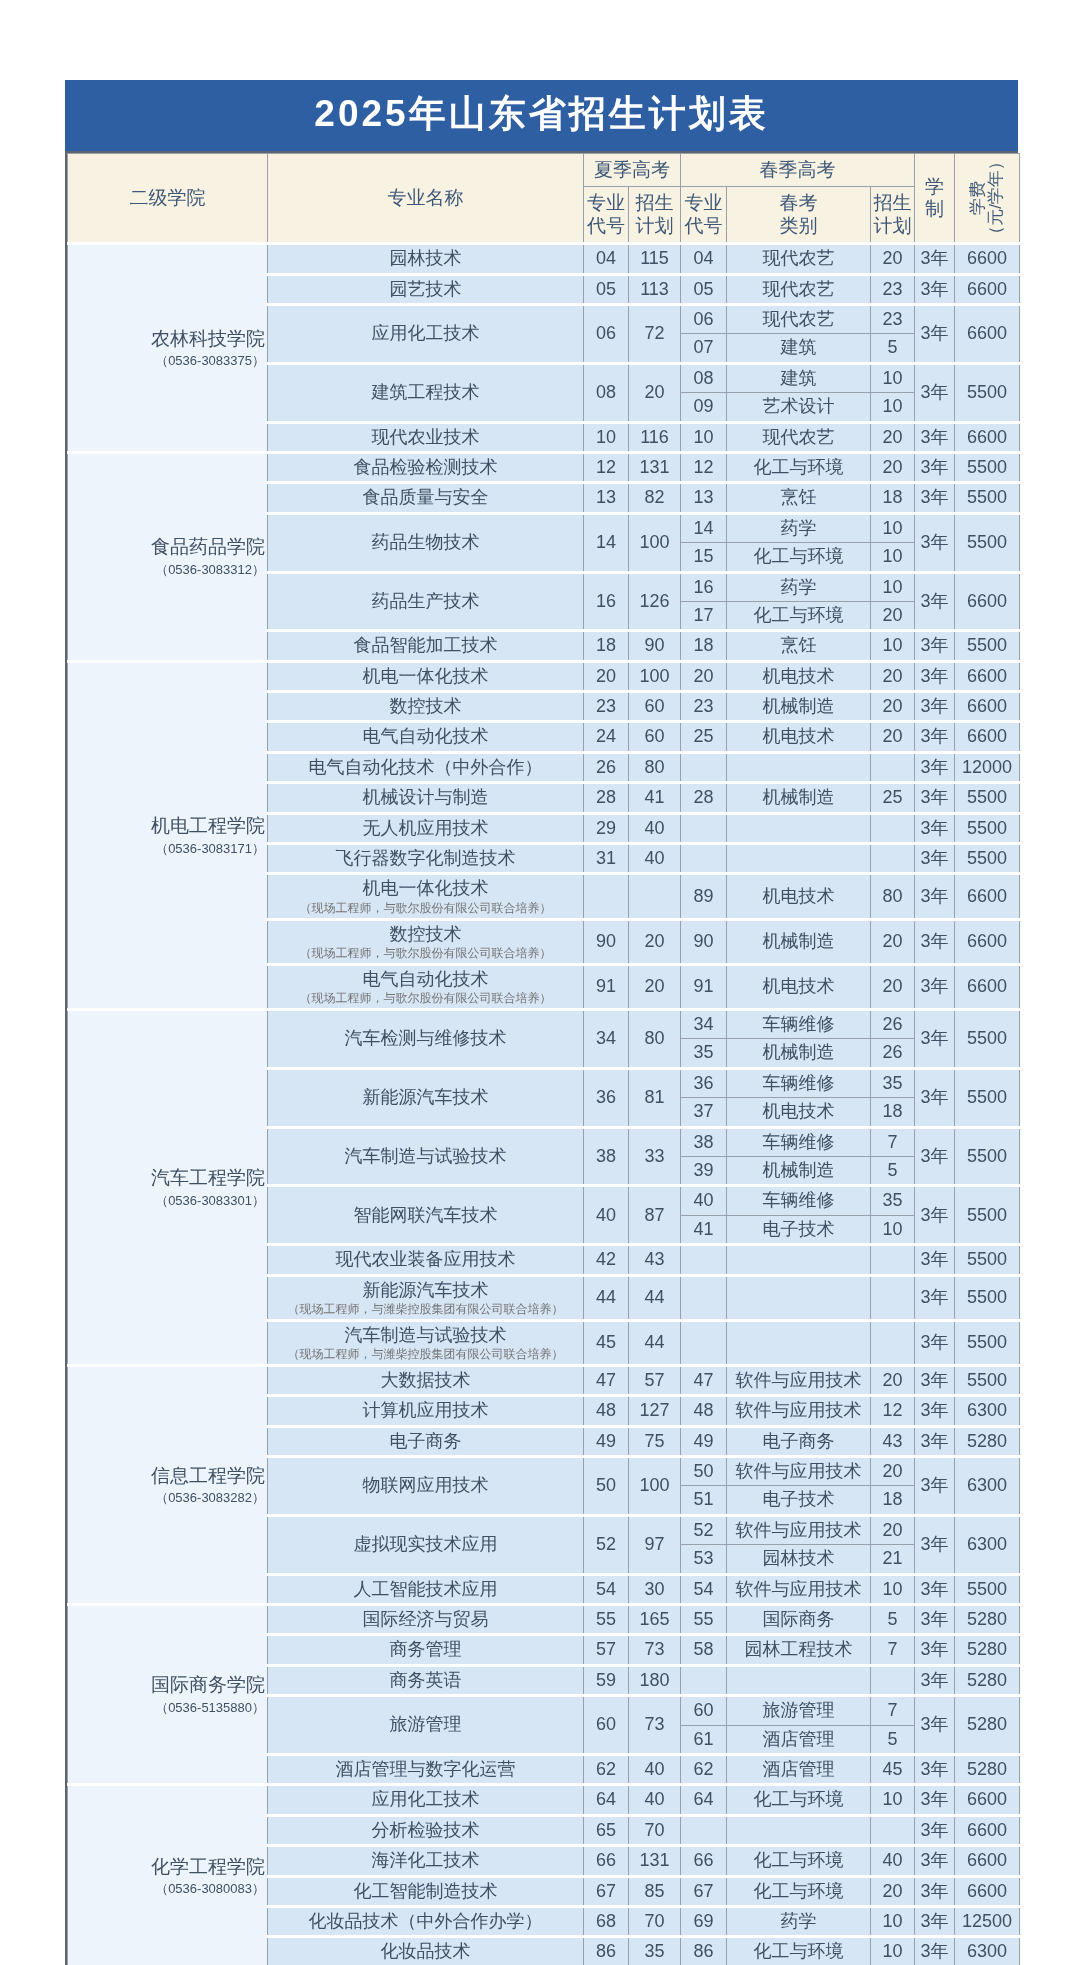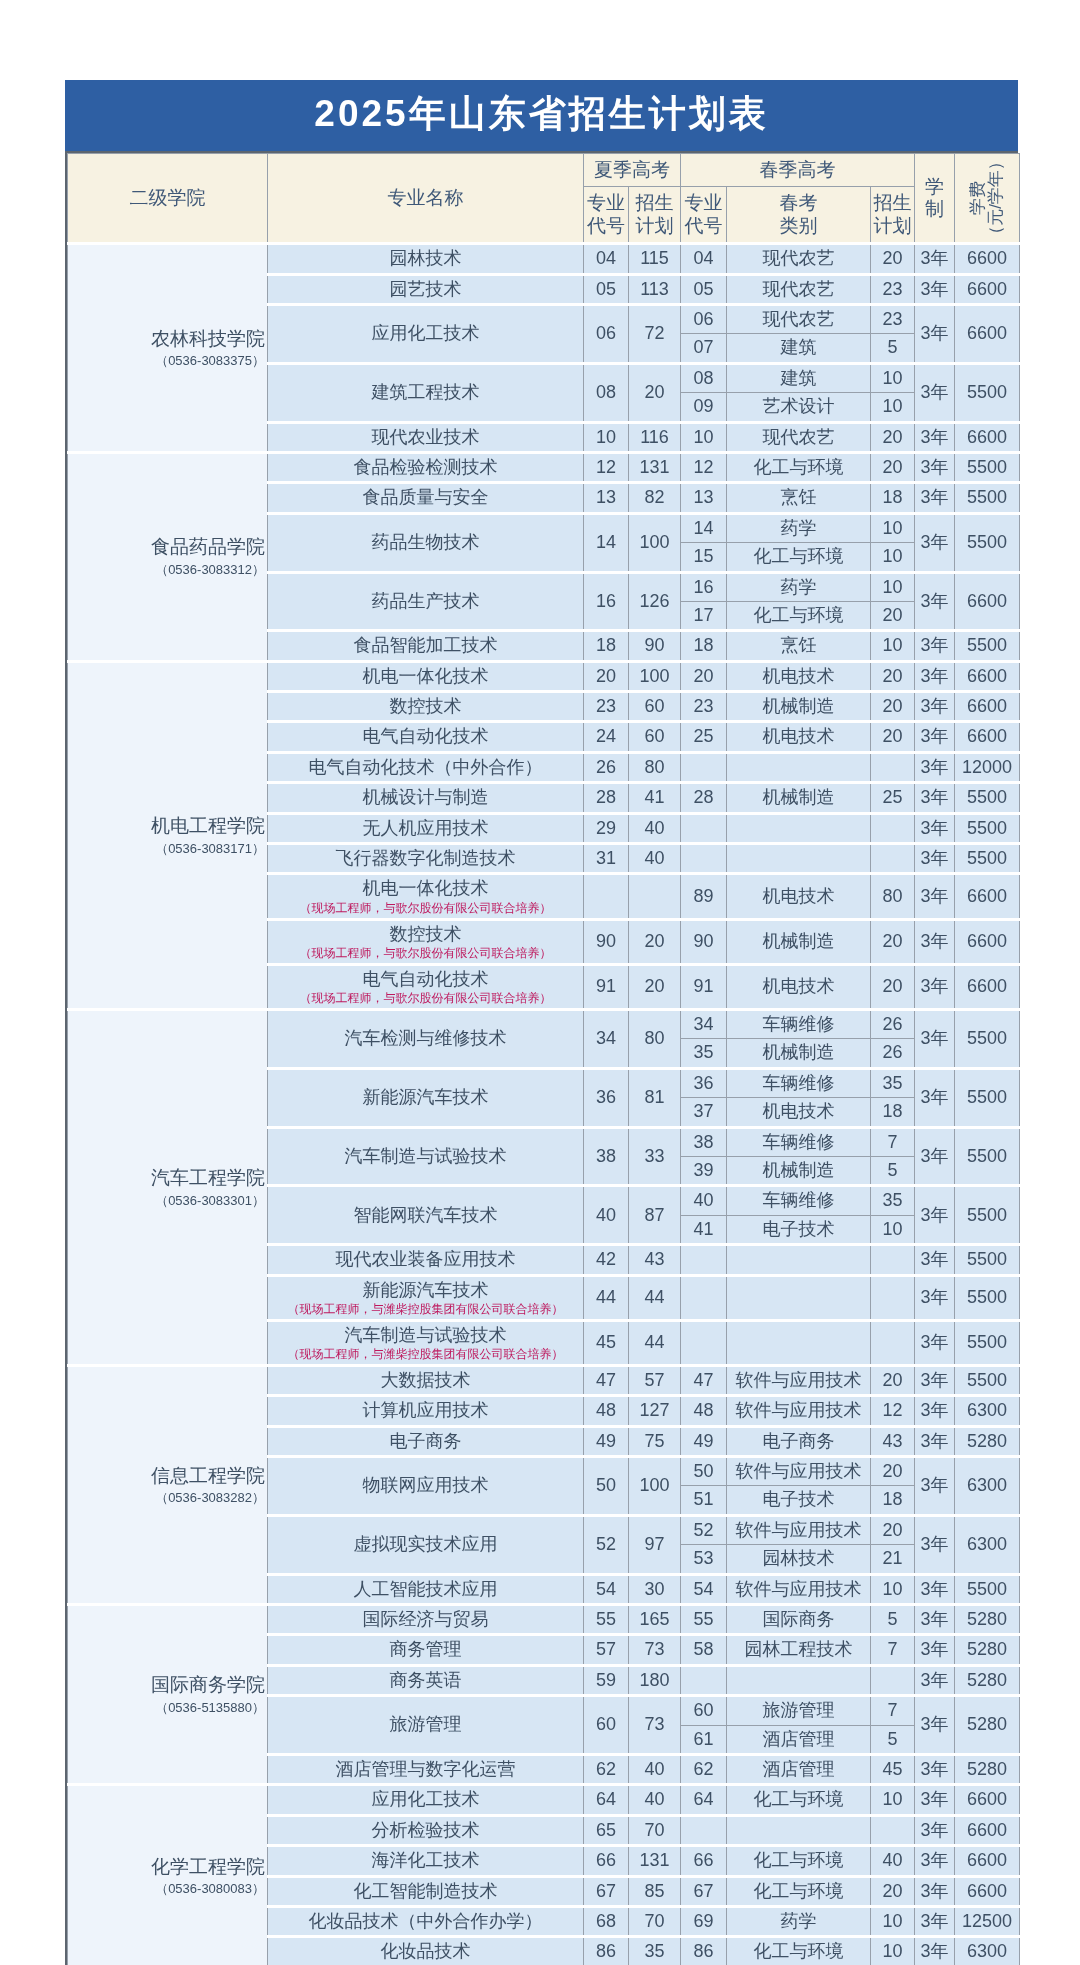--- a/index.html
+++ b/index.html
@@ -34,7 +34,7 @@
   td.college { background:#eef4fb; font-size:19px; line-height:1.4;text-align:right; }
   td.college .phone { font-size:13px; }
   td.major { font-size:18px; }
-  .note { font-size:12px; color:#be185d; line-height:1.15; margin-top:1px; }
+  .note { font-size:12px; color:#737373; line-height:1.15; margin-top:1px; }
   tr.major-start td { border-top:3px solid #ffffff; }
 </style>
 </head>

